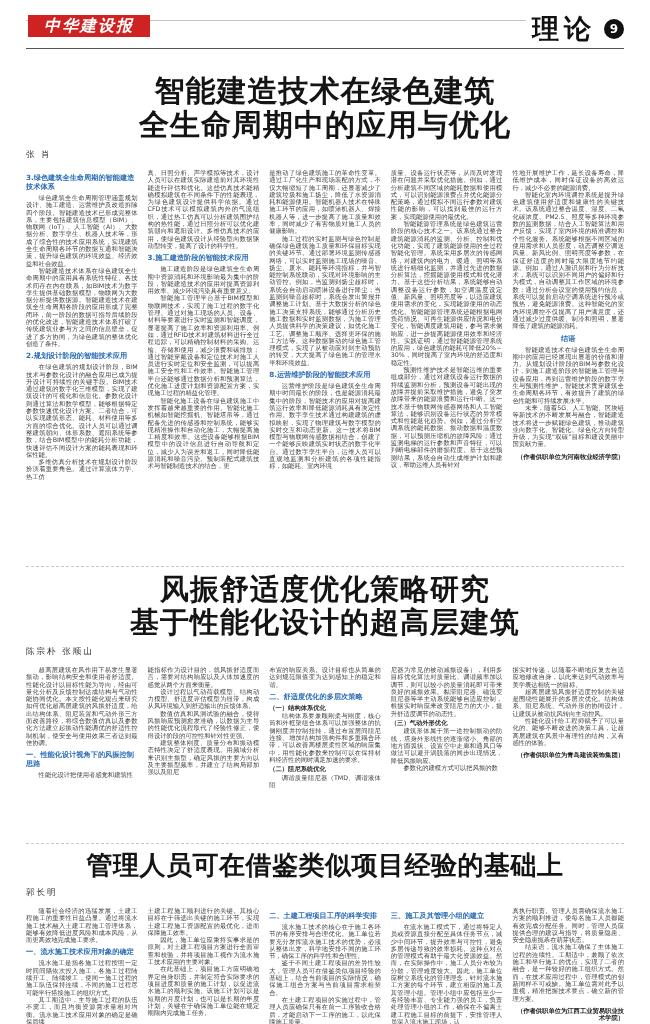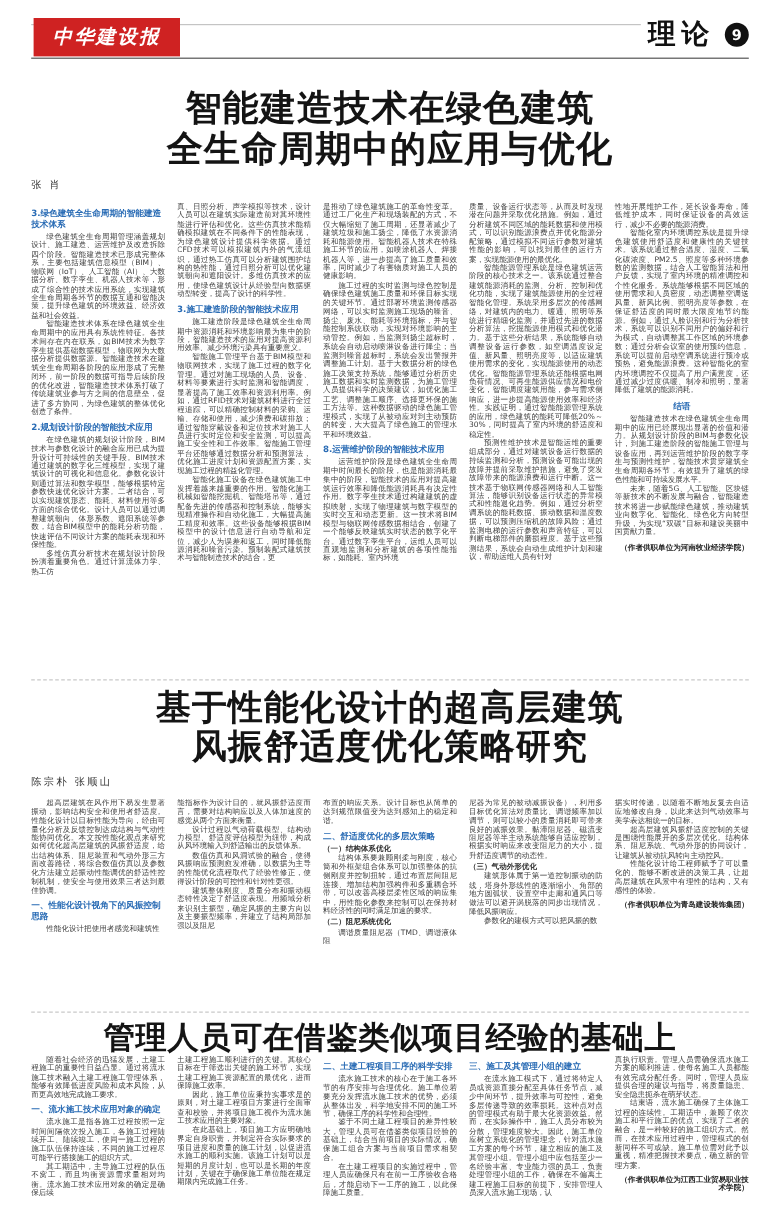--- a/index.html
+++ b/index.html
@@ -15,7 +15,7 @@
   .rule-top{position:absolute;top:20px;left:0;right:0;border-top:1px solid #c4c4c4;}
   .rule-bottom{position:absolute;top:48px;left:0;right:0;border-top:1.5px solid #555;}
   .logo-box{
-    position:absolute;left:2px;top:15px;width:122px;height:32px;
+    position:absolute;left:2px;top:15px;width:122px;height:22px;
     background:#cf2222;color:#ffffff;display:flex;align-items:center;justify-content:center;
     font-size:16px;font-weight:bold;font-style:italic;letter-spacing:2px;z-index:2;
   }

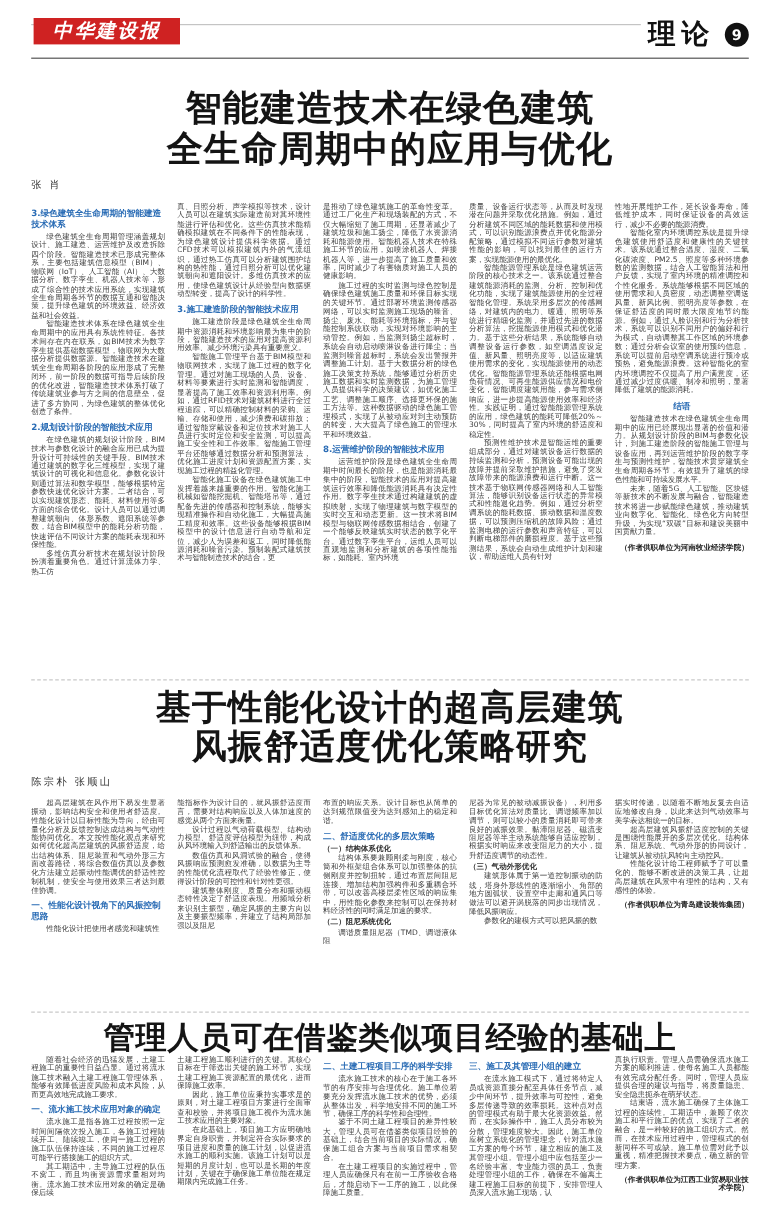--- a/index.html
+++ b/index.html
@@ -23,7 +23,7 @@
   .mast-info{display:flex;flex-direction:column;align-items:flex-end;margin-right:10px;}
   .mast-date{font-size:7.5px;font-weight:bold;color:#8b2b2b;line-height:10px;}
   .mast-contact{font-size:6.8px;color:#4a4a4a;line-height:11px;white-space:nowrap;}
-  .mast-section{font-size:23px;font-weight:bold;color:#111;letter-spacing:5px;margin-right:8px;line-height:30px;}
+  .mast-section{font-size:27px;font-weight:bold;color:#111;letter-spacing:5px;margin-right:8px;line-height:30px;}
   .page-badge{
     width:20px;height:20px;border-radius:50%;background:#111;color:#fff;
     display:flex;align-items:center;justify-content:center;font-size:12px;font-weight:bold;

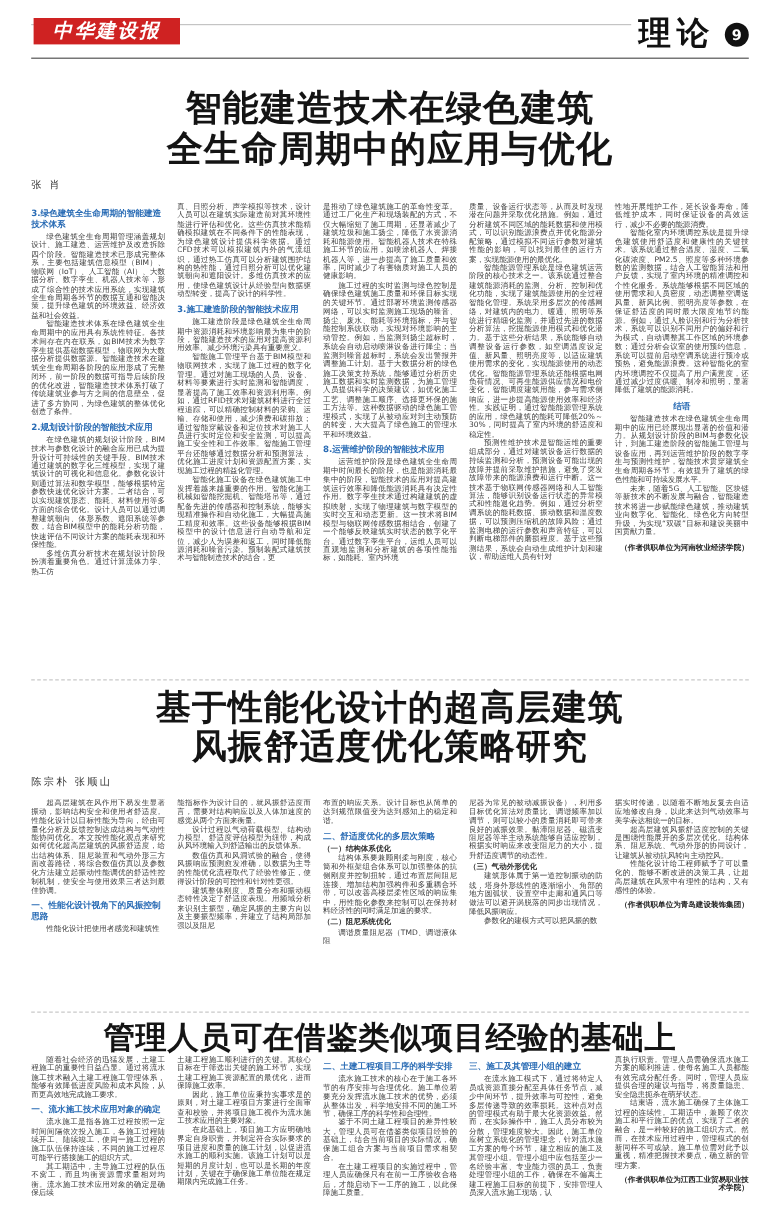--- a/index.html
+++ b/index.html
@@ -112,8 +112,8 @@
       <div class="art-sep"></div>
       <section class="article article-1">
         <h1 class="art-title">
+          <div>风振舒适度优化策略研究</div>
           <div>基于性能化设计的超高层建筑</div>
-          <div>风振舒适度优化策略研究</div>
         </h1>
         <div class="byline">陈宗朴 张顺山</div>
         <div class="cols">

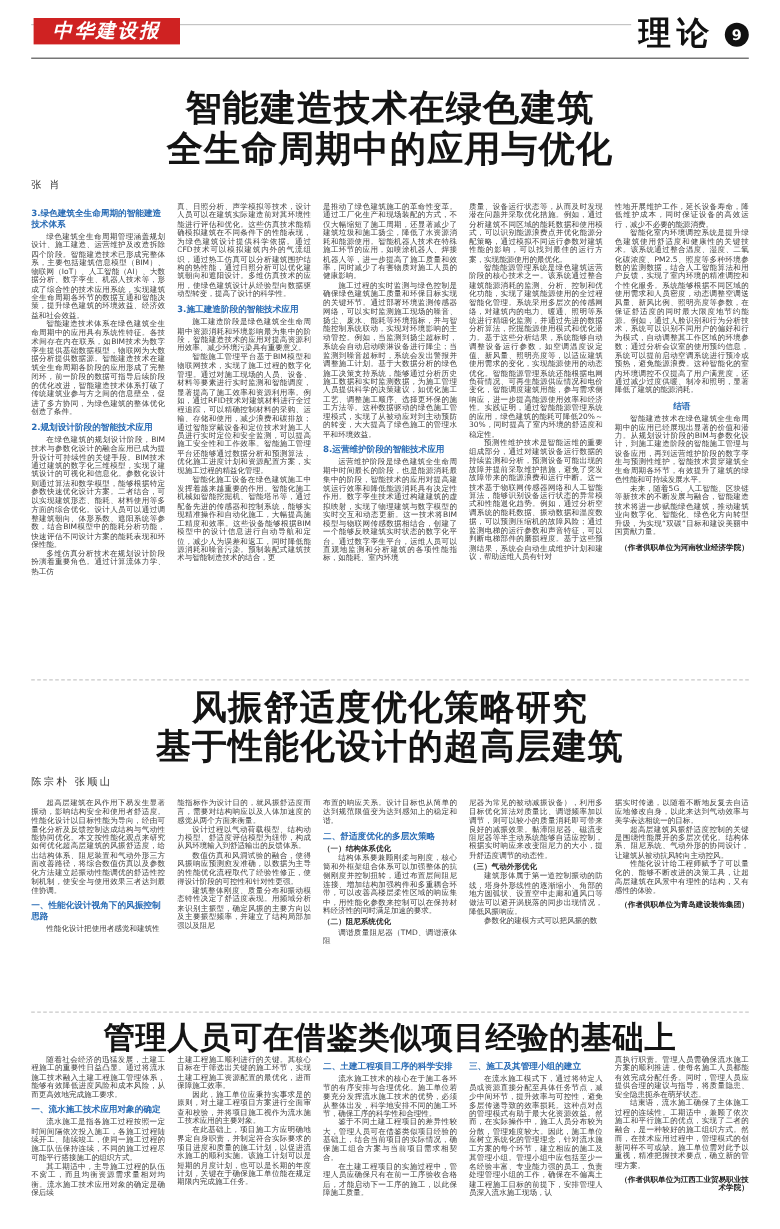--- a/index.html
+++ b/index.html
@@ -155,6 +155,7 @@
         <h1 class="art-title">
           <div>管理人员可在借鉴类似项目经验的基础上</div>
         </h1>
+        <div class="byline">郭长明</div>
         <div class="cols">
           <div class="col">
             <div class="b-p">随着社会经济的迅猛发展，土建工程施工的重要性日益凸显。通过将流水施工技术融入土建工程施工管理体系，能够有效降低进度风险和成本风险，从而更高效地完成施工要求。</div>

